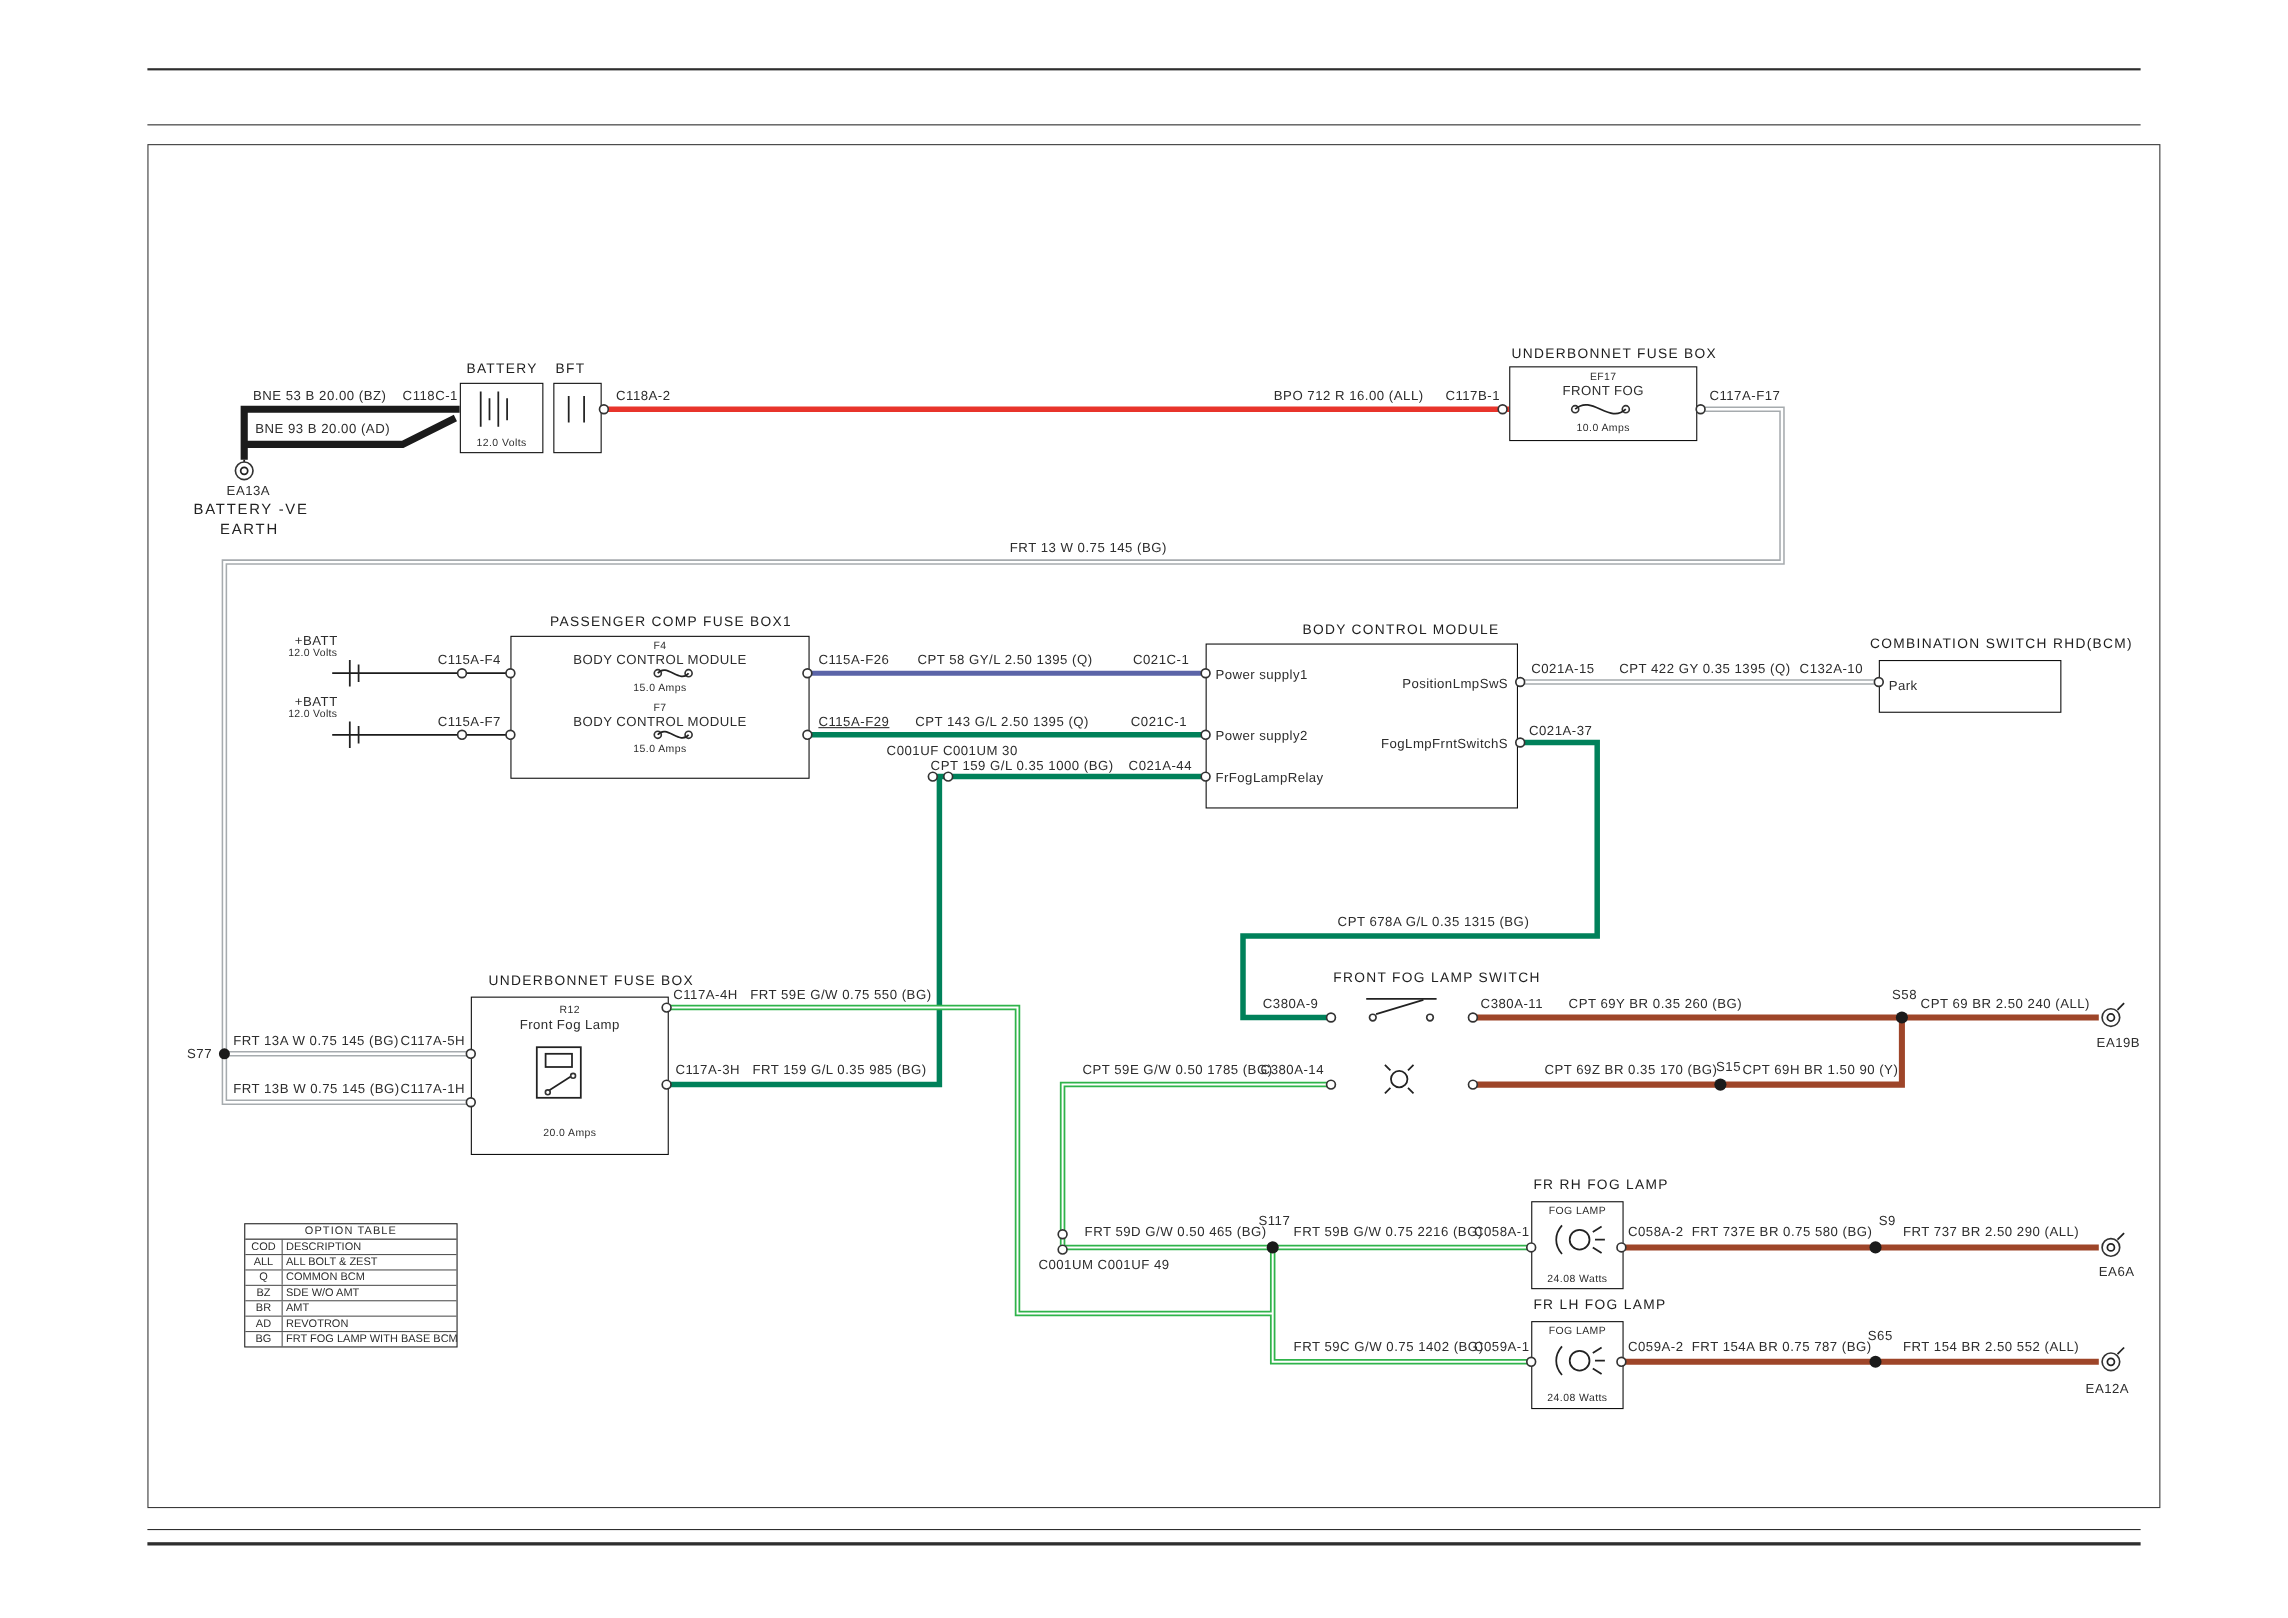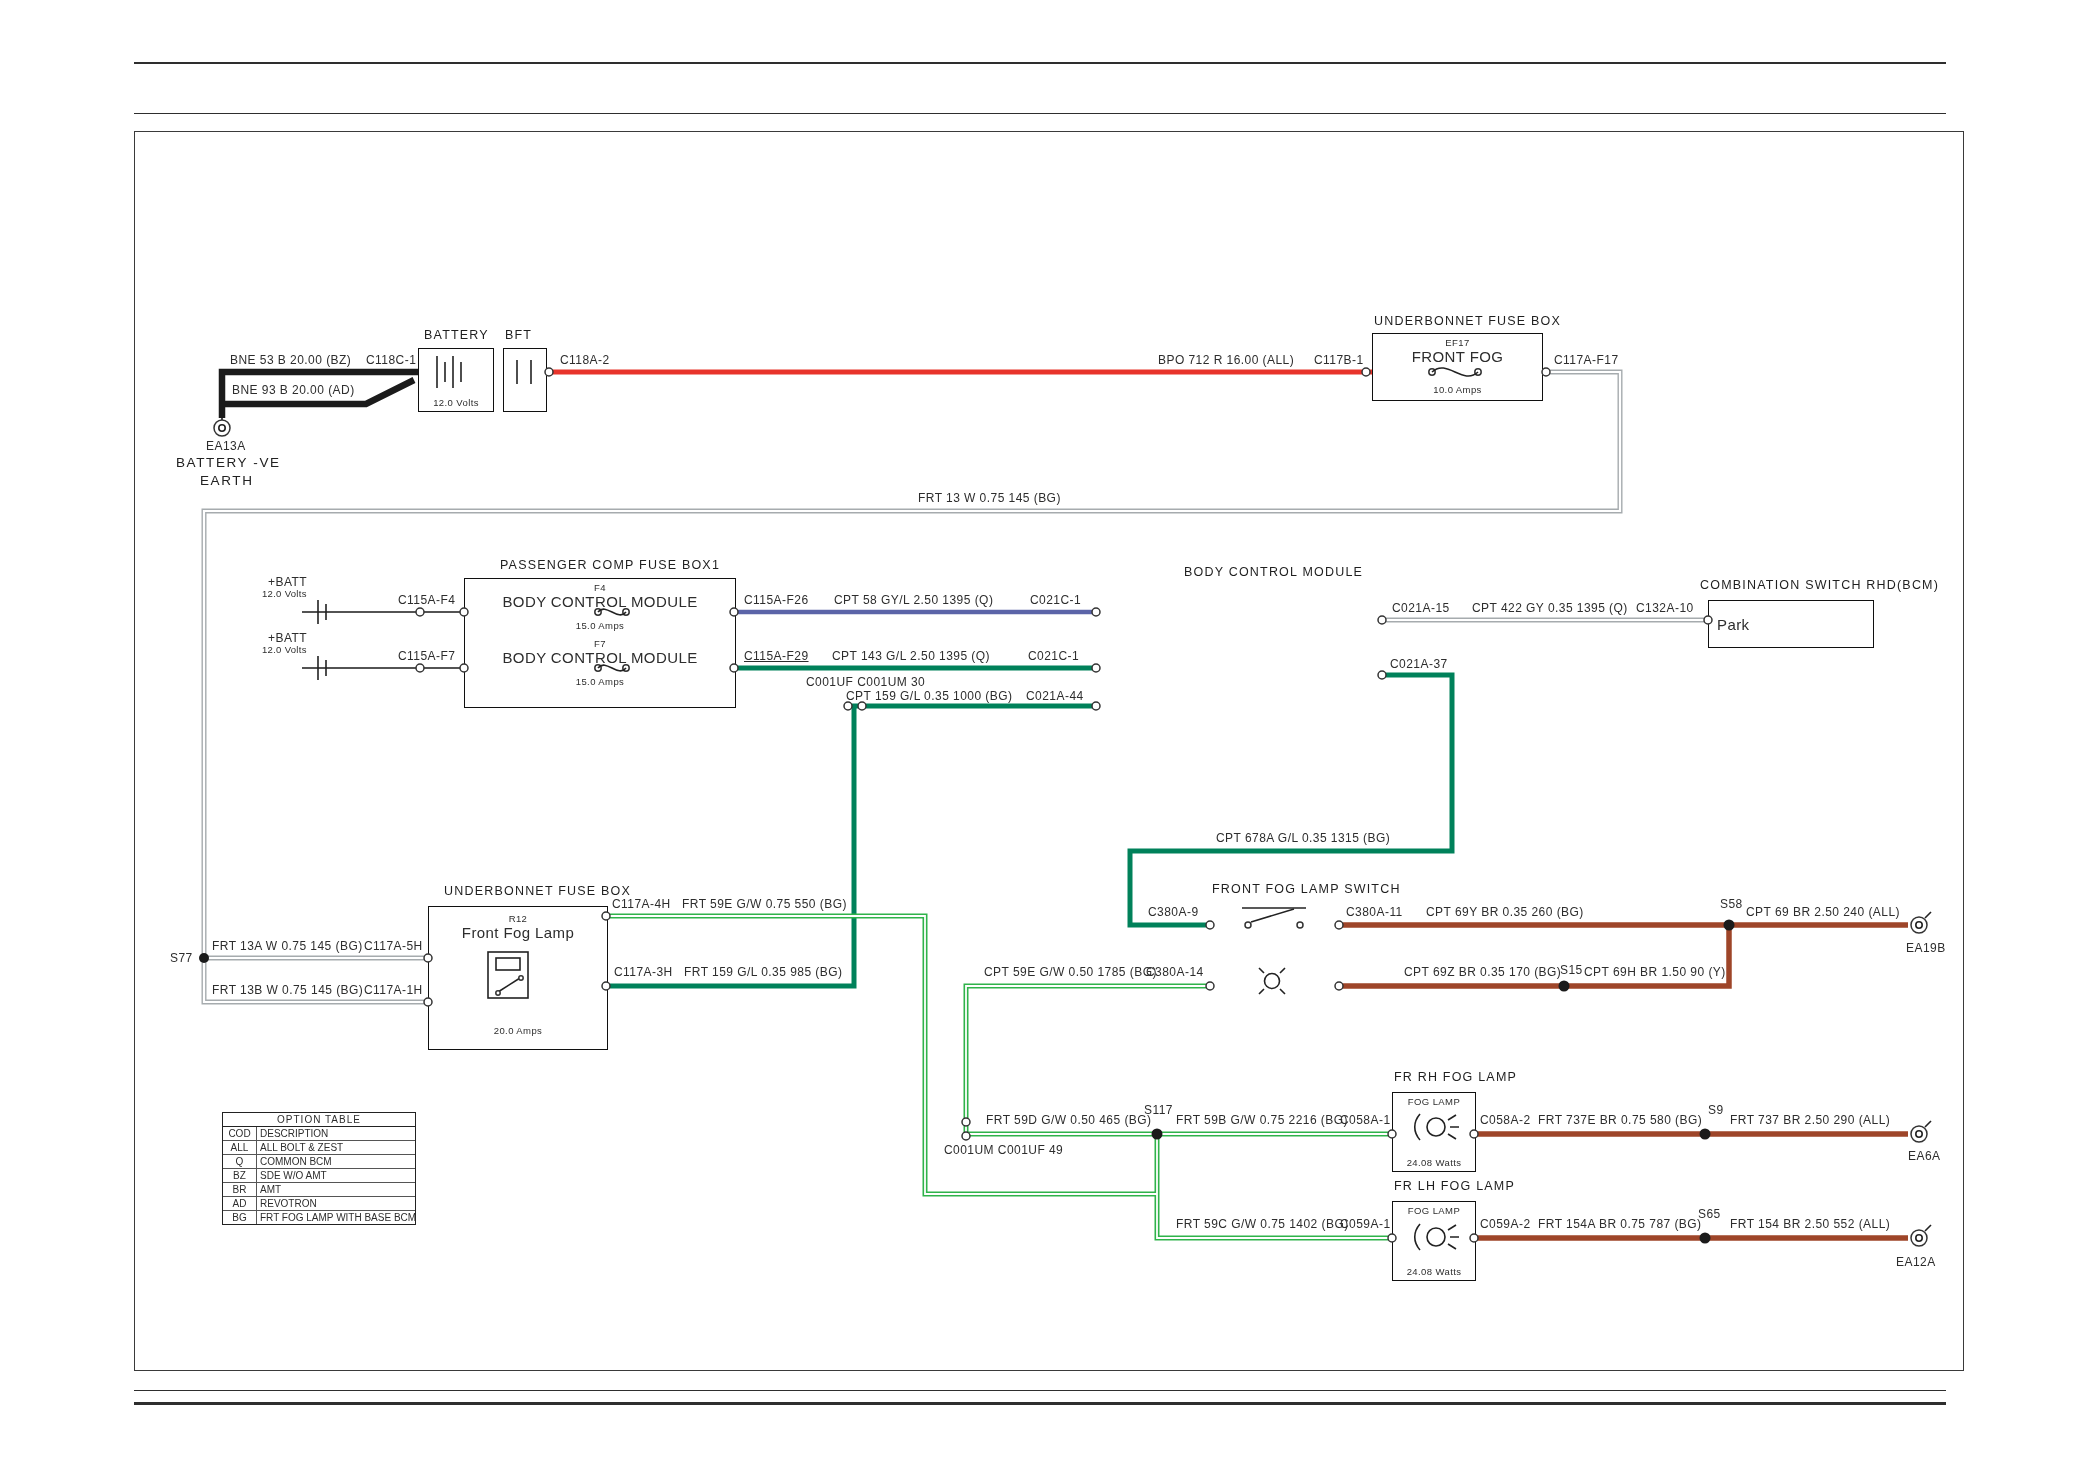--- a/index.html
+++ b/index.html
@@ -16,7 +16,7 @@
   .lbl.sm{font-size:9.5px;letter-spacing:.3px;}
   .lbl.title{font-size:12.5px;letter-spacing:1.2px;color:#1f1f1f;}
   .box{position:absolute;border:1.7px solid #101010;background:#fff;z-index:2;}
-  .in{position:absolute;white-space:nowrap;font-size:15px;letter-spacing:.4px;color:#2d2d2d;}
+  .in{position:absolute;white-space:nowrap;font-size:12px;letter-spacing:.4px;color:#2d2d2d;}
   .in.ctr{left:0;right:0;text-align:center;}
   .in.sm{font-size:9.5px;}
   .in.rt{text-align:right;}

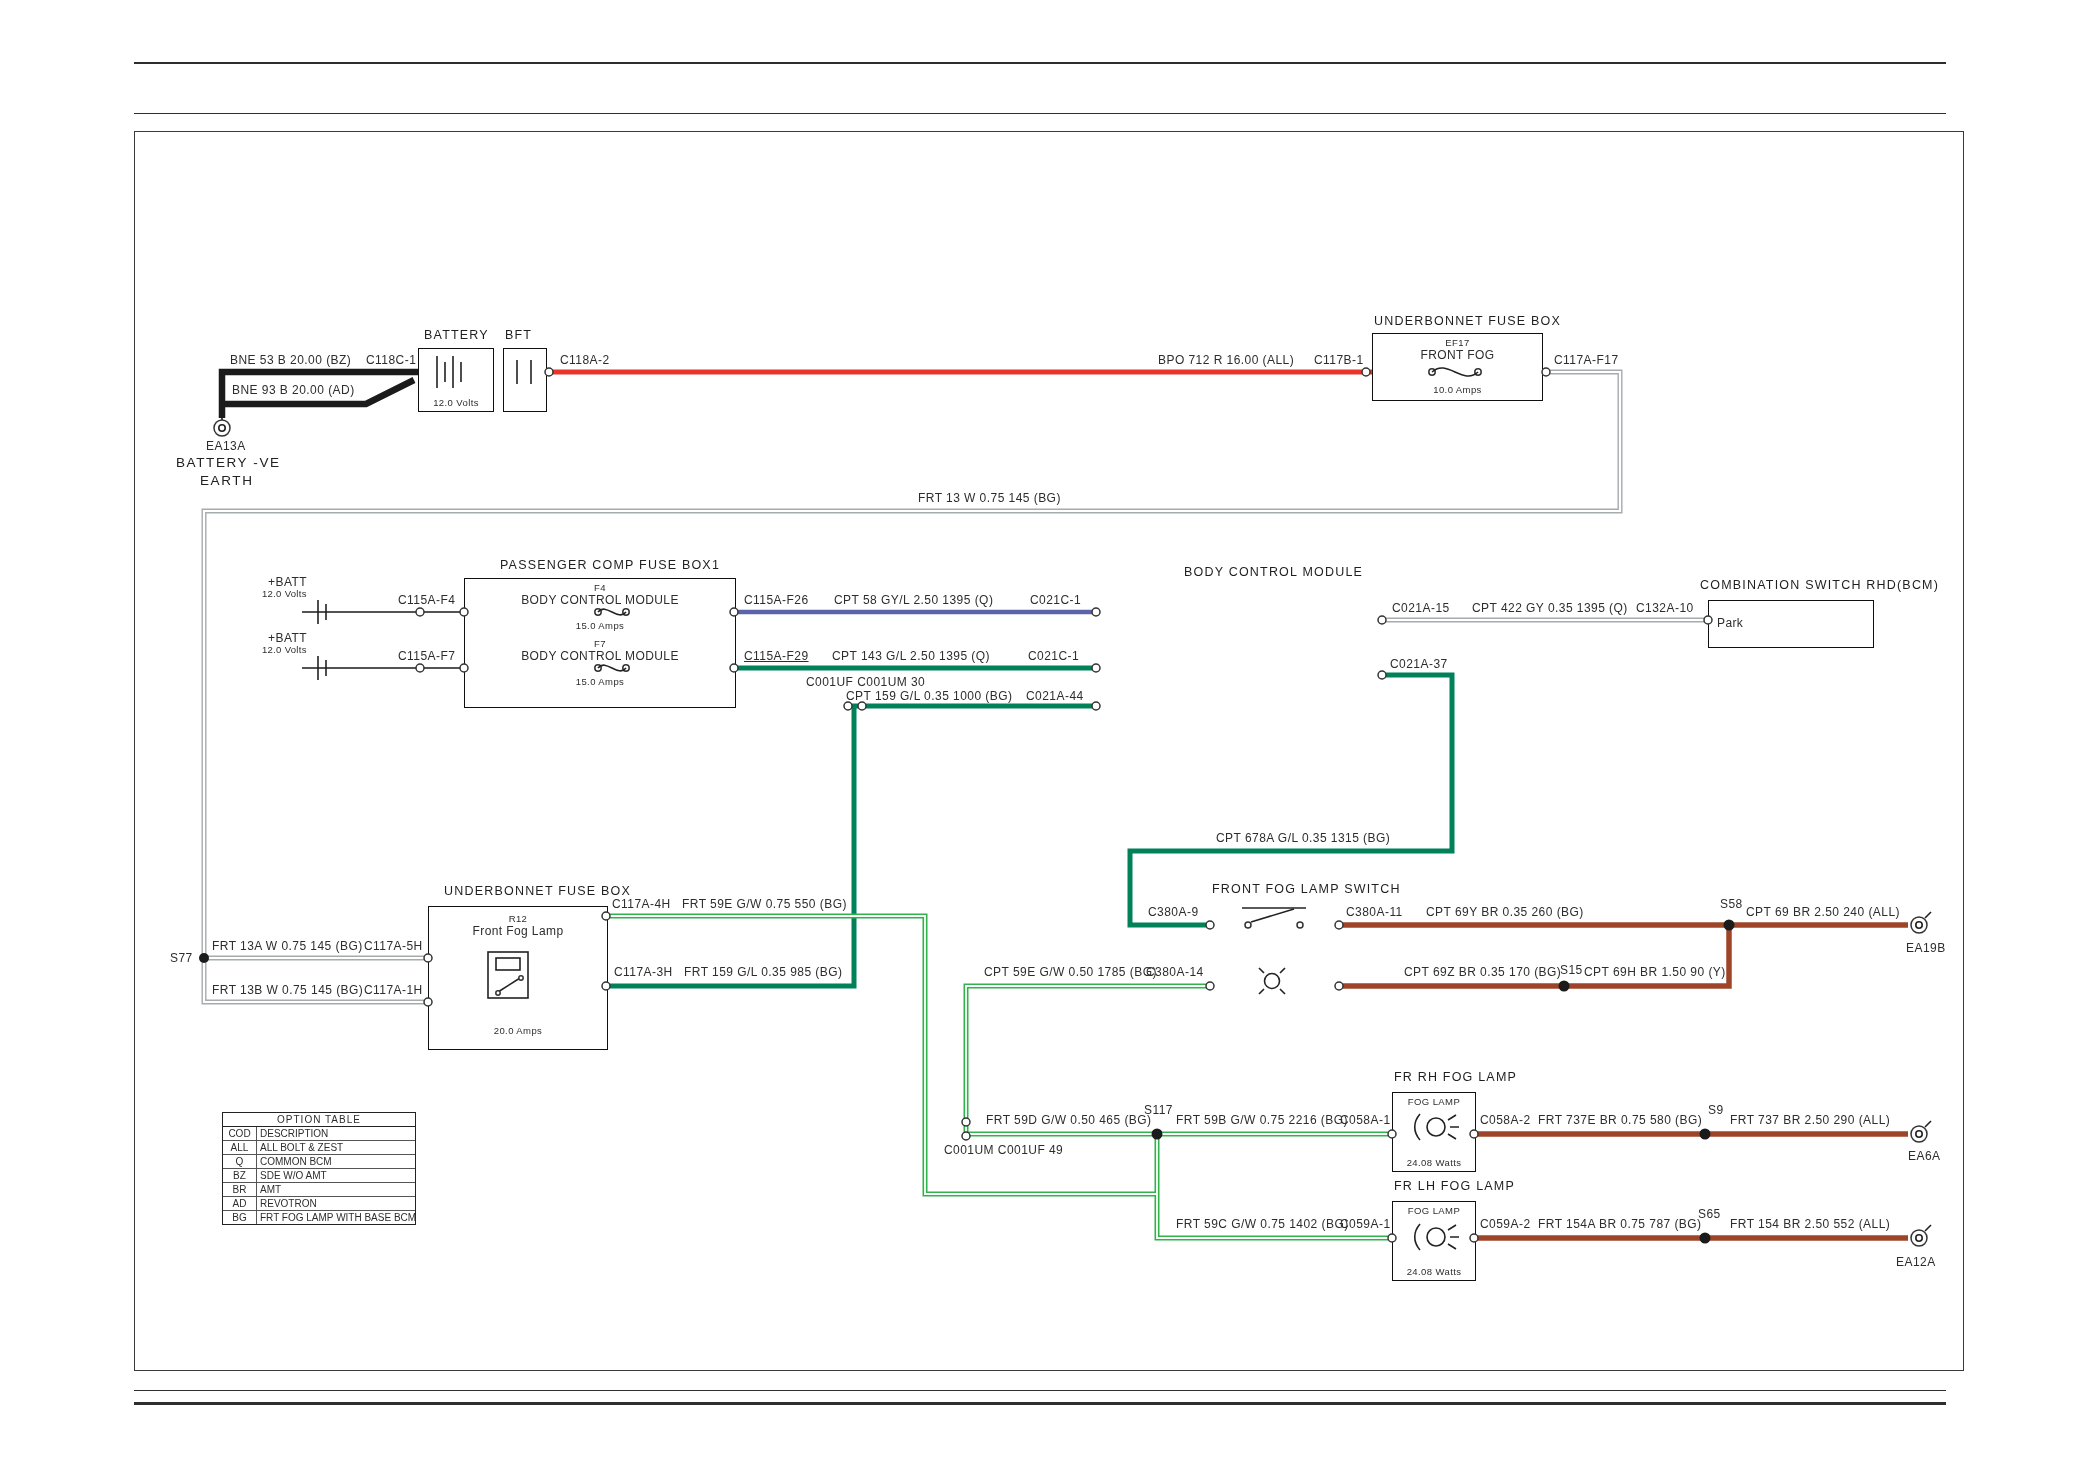--- a/index.html
+++ b/index.html
@@ -96,6 +96,13 @@
   </div>
 
   <span class="lbl title" style="left:1184px;top:566px">BODY CONTROL MODULE</span>
+  <div class="box" style="left:1096px;top:585px;width:282px;height:148px">
+    <span class="in" style="left:8px;top:20px">Power supply1</span>
+    <span class="in" style="left:8px;top:76px">Power supply2</span>
+    <span class="in" style="left:8px;top:114px">FrFogLampRelay</span>
+    <span class="in rt" style="right:8px;top:28px">PositionLmpSwS</span>
+    <span class="in rt" style="right:8px;top:83px">FogLmpFrntSwitchS</span>
+  </div>
 
   <span class="lbl title" style="left:1700px;top:579px">COMBINATION SWITCH RHD(BCM)</span>
   <div class="box" style="left:1708px;top:600px;width:164px;height:46px">

